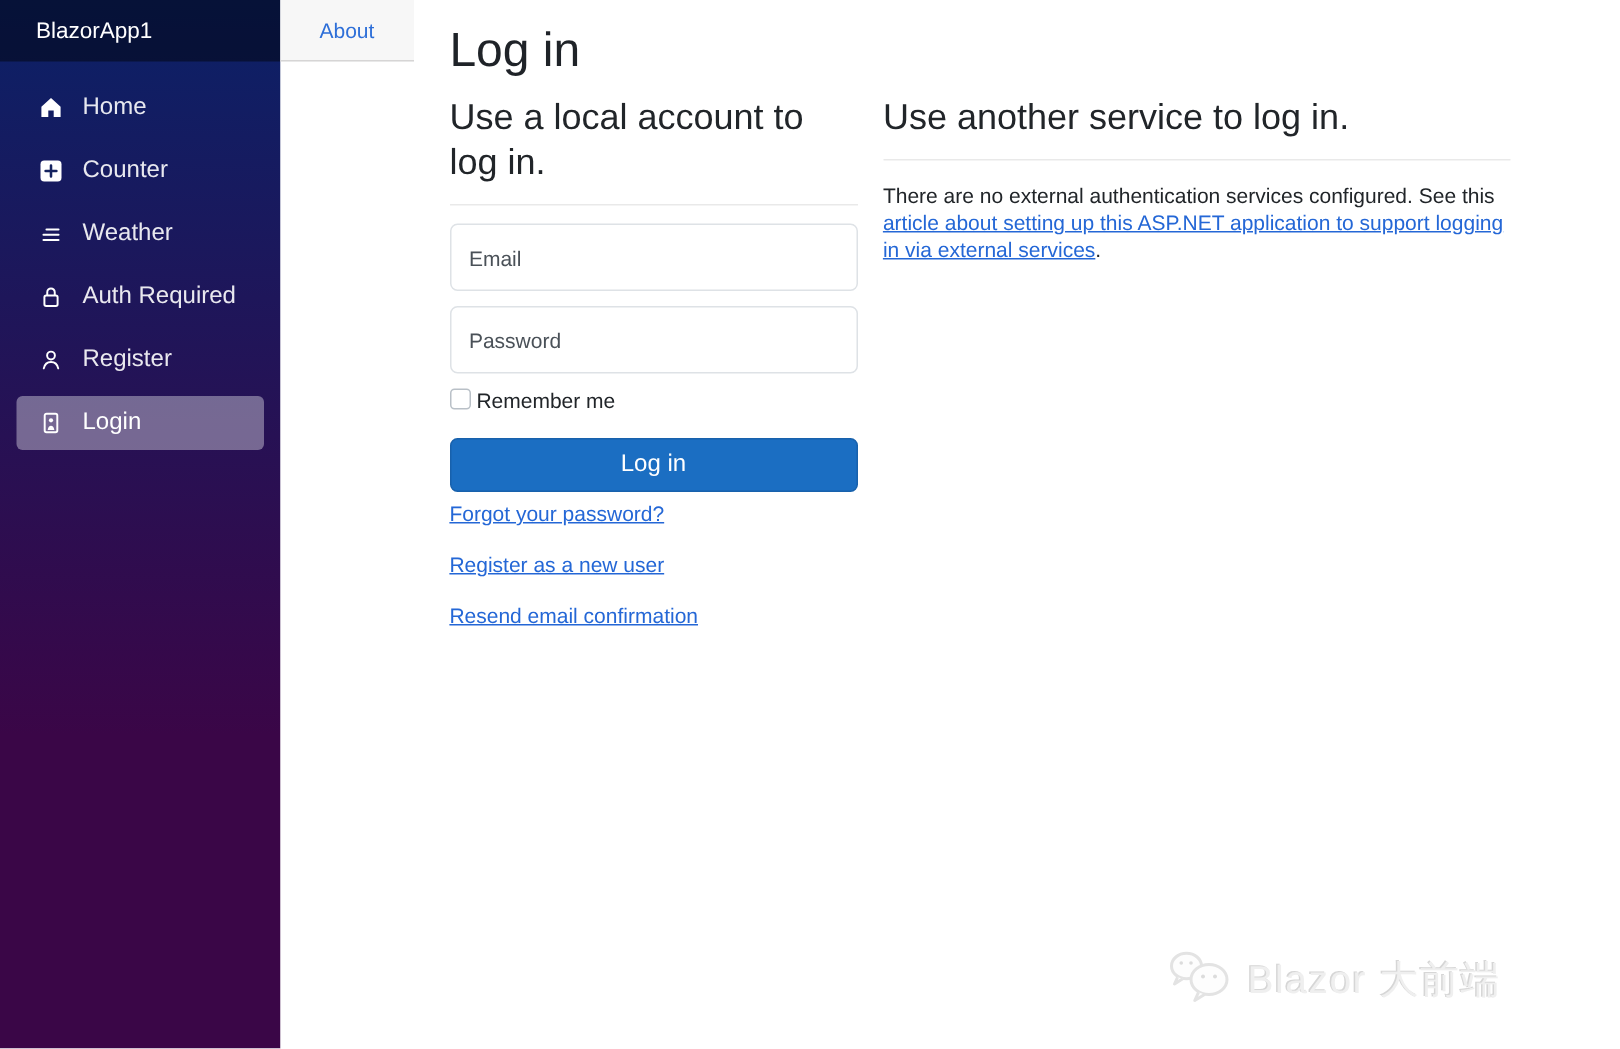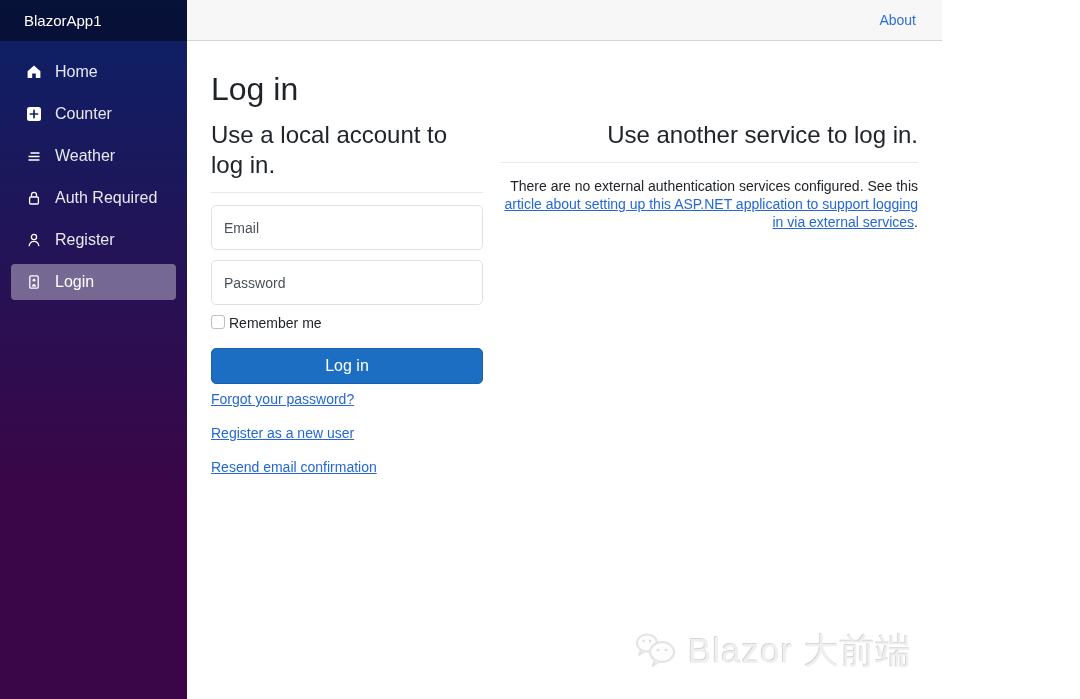--- a/index.html
+++ b/index.html
@@ -35,7 +35,7 @@
   .nav-item .label { font-size: 16px; }
 
   
-  .content { flex: 1; position: relative; background: #fff; display: flex; flex-direction: column; gap: 15px; }
+  .content { flex: 1; position: relative; background: #fff; display: flex; flex-direction: row; }
   .top-row {
     height: 41px; min-height: 41px;
     background: #f7f7f7; border-bottom: 1px solid #d6d5d5;

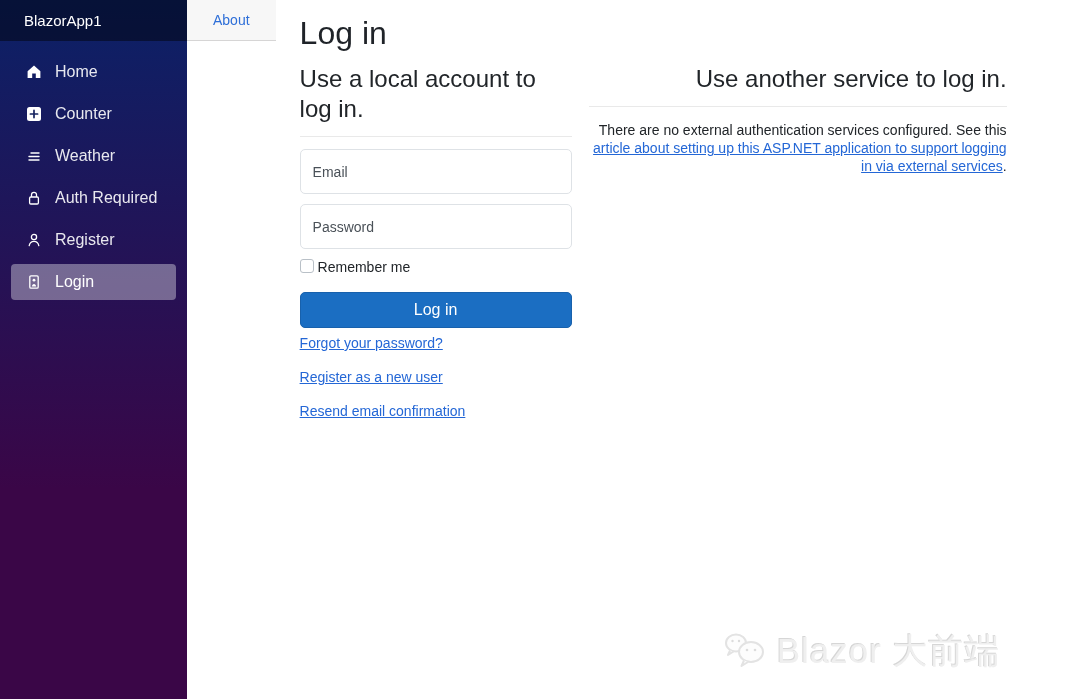--- a/index.html
+++ b/index.html
@@ -48,7 +48,7 @@
   h1.page-title { font-size: 32px; font-weight: 400; color: #1f2328; margin-bottom: 12px; }
   .row { display: flex; align-items: flex-start; }
   .col-local { width: 272px; min-width: 272px; }
-  .col-external { width: 418px; margin-left: 17px; text-align: right; }
+  .col-external { width: 418px; margin-left: 17px; }
   h2.section-heading { font-size: 24px; font-weight: 400; color: #212529; line-height: 1.25; }
   hr.rule { border: none; border-top: 1px solid #e9e9e9; margin: 12px 0 0 0; }
 

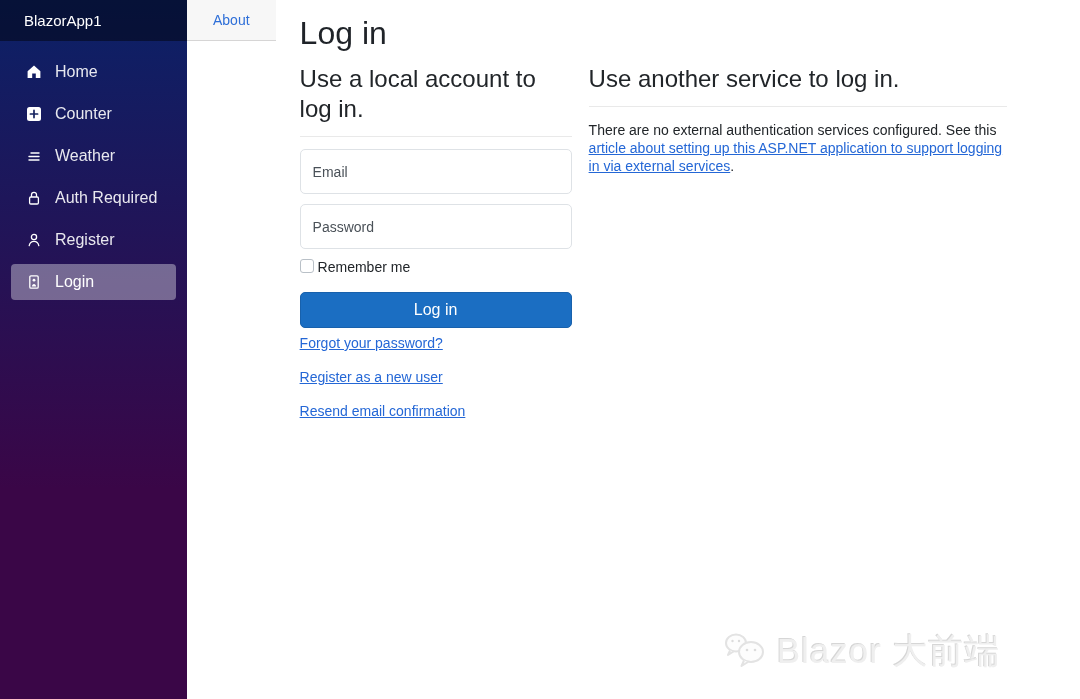--- a/index.html
+++ b/index.html
@@ -88,7 +88,7 @@
     pointer-events: none;
   }
   .watermark-text {
-    font-size: 35px; color: #efefef; letter-spacing: 1px;
+    font-size: 26px; color: #efefef; letter-spacing: 1px;
     text-shadow: -1px -1px 0 #d6d6d6, 1px 1px 1px #ffffff;
   }
 </style>

